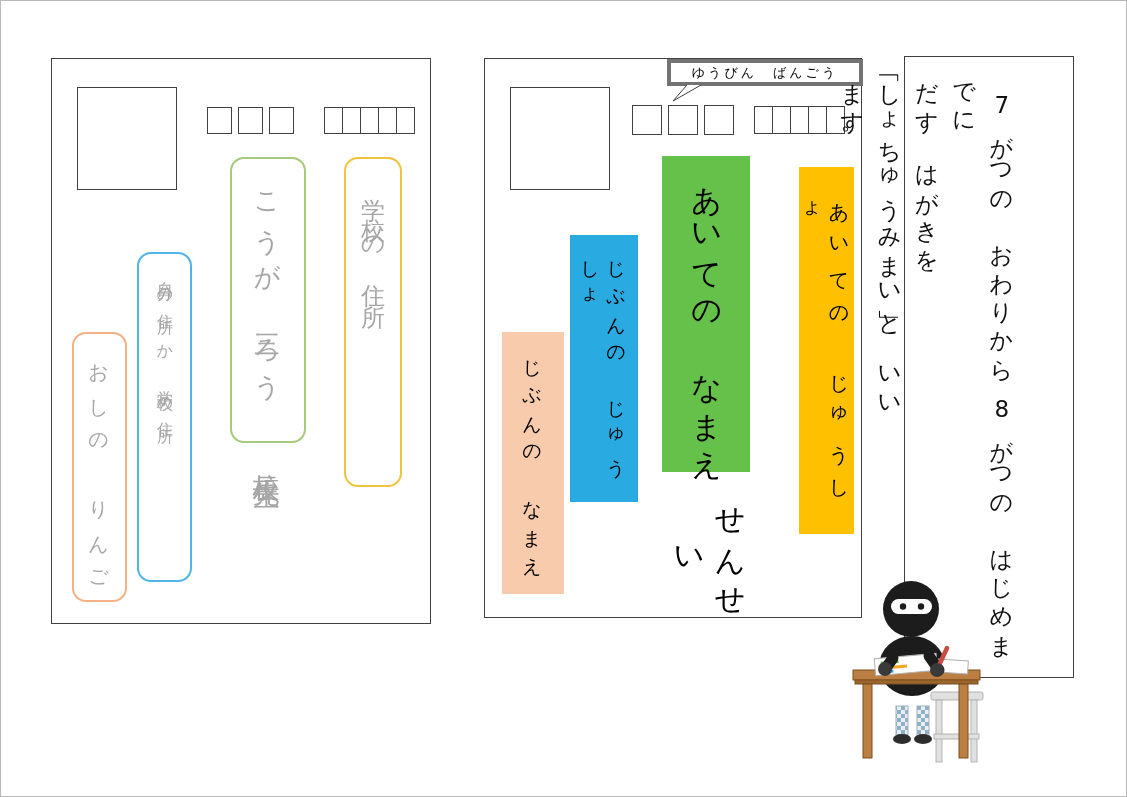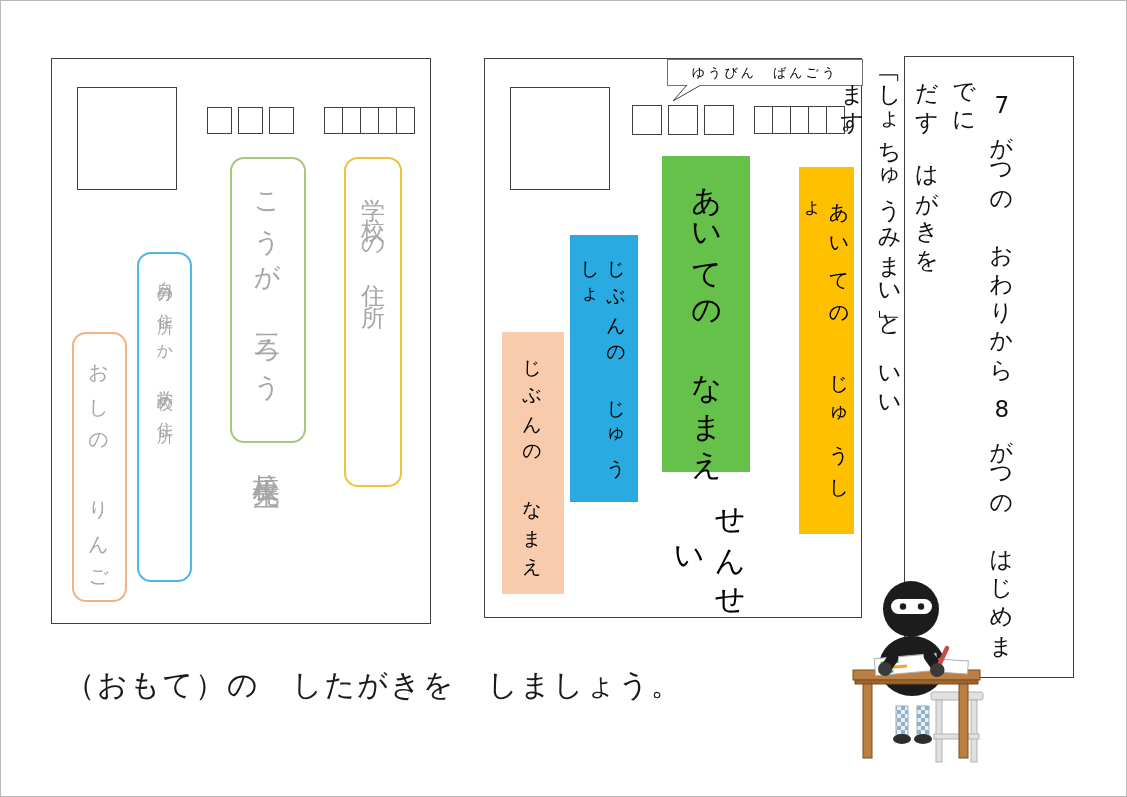--- a/index.html
+++ b/index.html
@@ -63,7 +63,7 @@
 
   .bubble {
     position:absolute; left:182px; top:0; width:196px; height:27px;
-    border:1px solid #737373; background:#fff;
+    border:4px solid #737373; background:#fff;
     display:flex; align-items:center; justify-content:center;
     font-size:13px; letter-spacing:3px;
   }

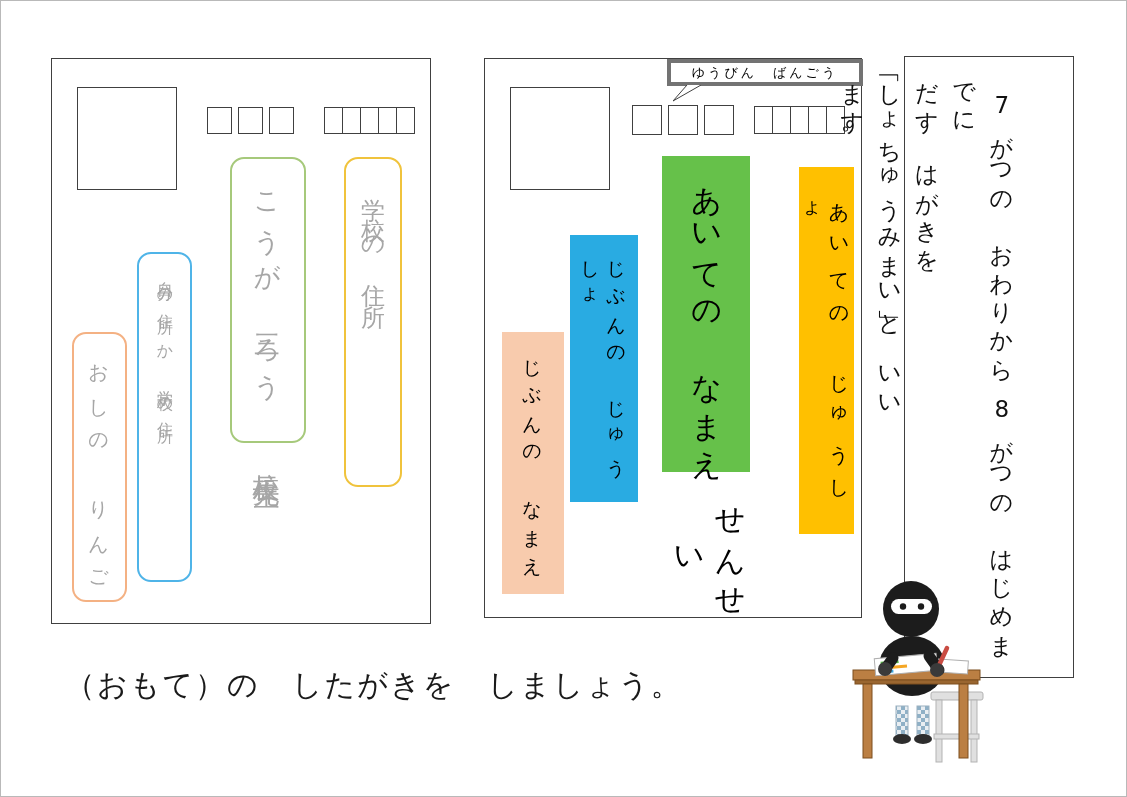--- a/index.html
+++ b/index.html
@@ -172,7 +172,6 @@
 ます。</div>
   </aside>
 
-  <div class="caption">（おもて）の　したがきを　しましょう。</div>
 
   <svg class="ninja" width="150" height="200" viewBox="0 0 150 200">
     <defs>

